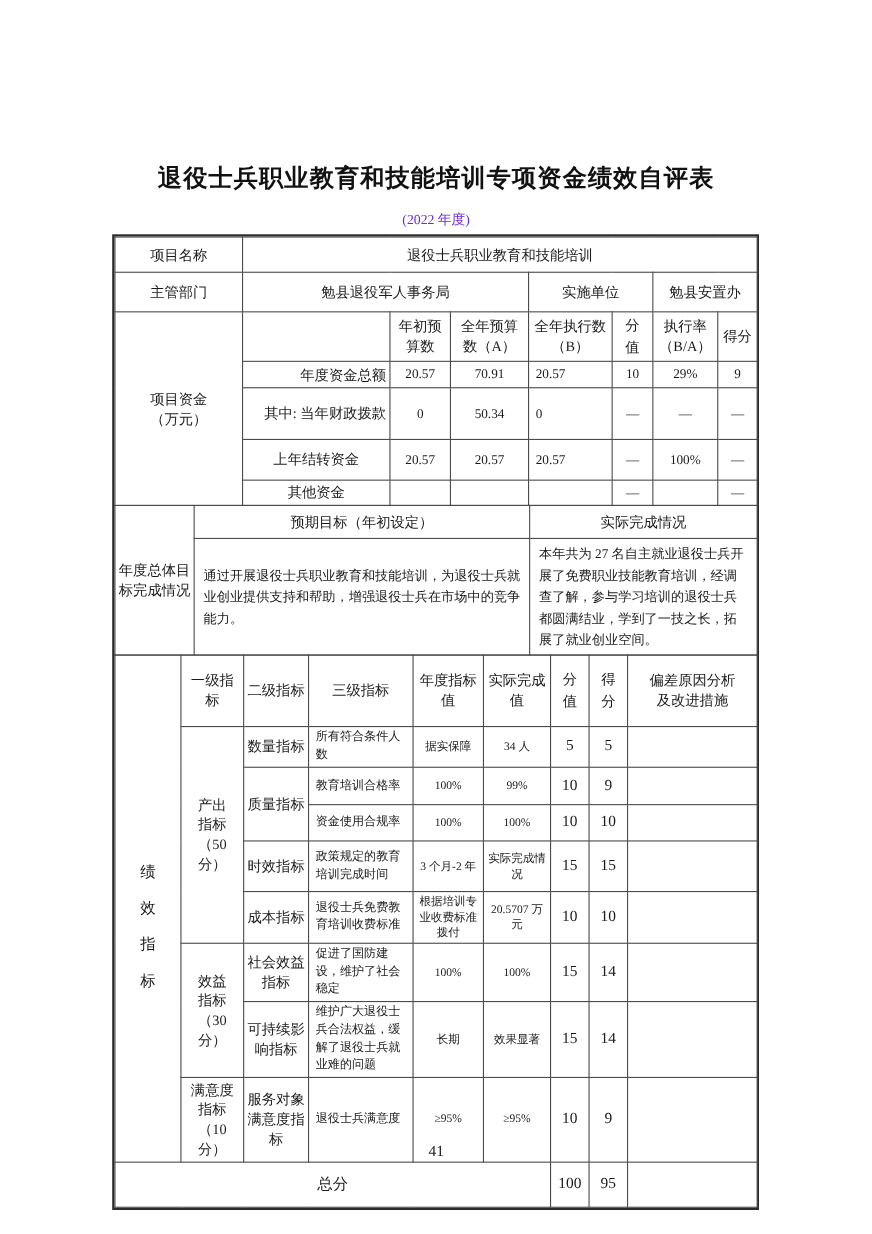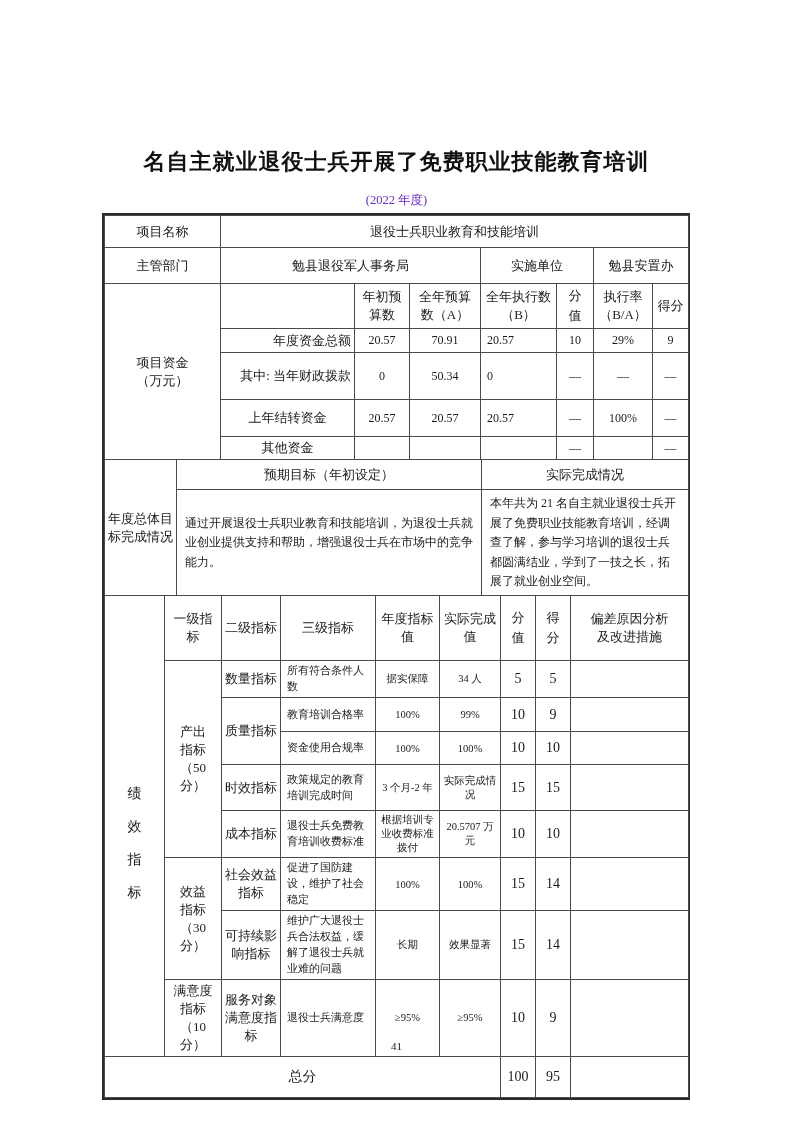--- a/index.html
+++ b/index.html
@@ -76,7 +76,7 @@
 
 <div class="page">
 
-  <div class="title">名自主就业退役士兵开展了免费职业技能教育培训</div>
+  <div class="title">退役士兵职业教育和技能培训专项资金绩效自评表</div>
   <div class="subtitle">(2022 年度)</div>
 
   <div class="sheet">

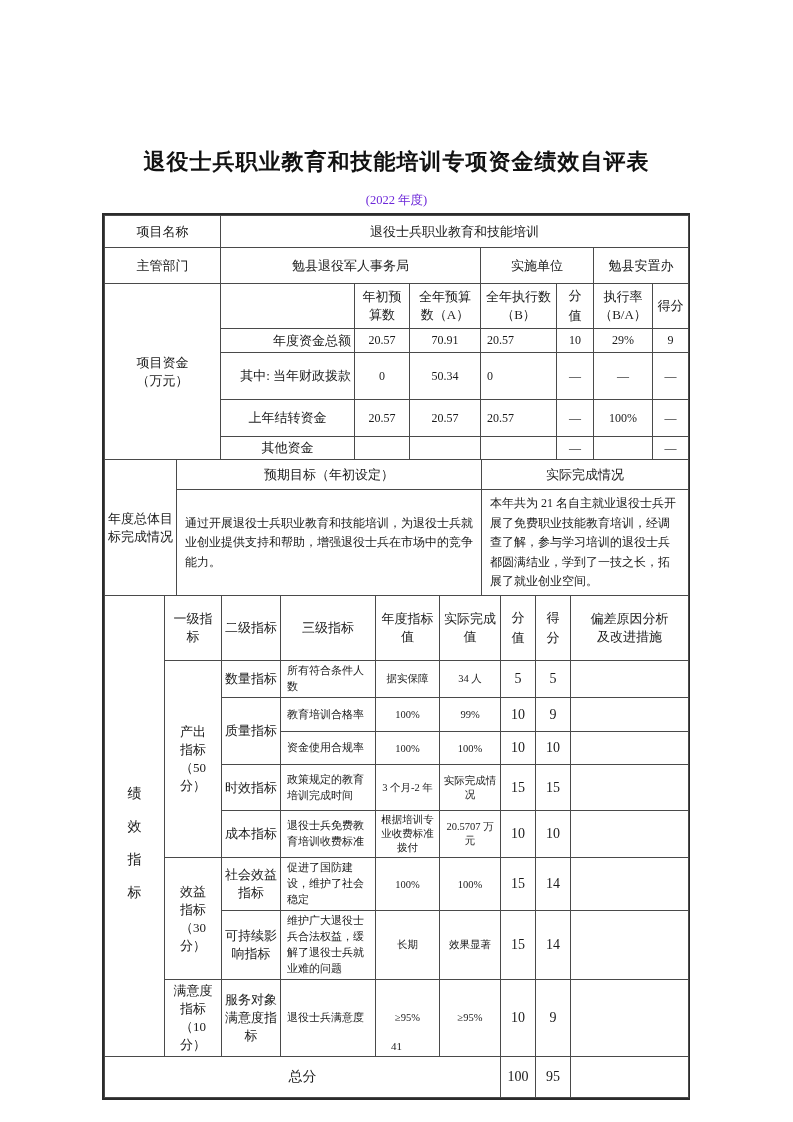--- a/index.html
+++ b/index.html
@@ -167,7 +167,7 @@
       </tr>
       <tr class="h87">
         <td class="goaltxt">通过开展退役士兵职业教育和技能培训，为退役士兵就业创业提供支持和帮助，增强退役士兵在市场中的竞争能力。</td>
-        <td class="goaltxt">本年共为 21 名自主就业退役士兵开展了免费职业技能教育培训，经调查了解，参与学习培训的退役士兵都圆满结业，学到了一技之长，拓展了就业创业空间。</td>
+        <td class="goaltxt">本年共为 27 名自主就业退役士兵开展了免费职业技能教育培训，经调查了解，参与学习培训的退役士兵都圆满结业，学到了一技之长，拓展了就业创业空间。</td>
       </tr>
     </tbody>
       </table>

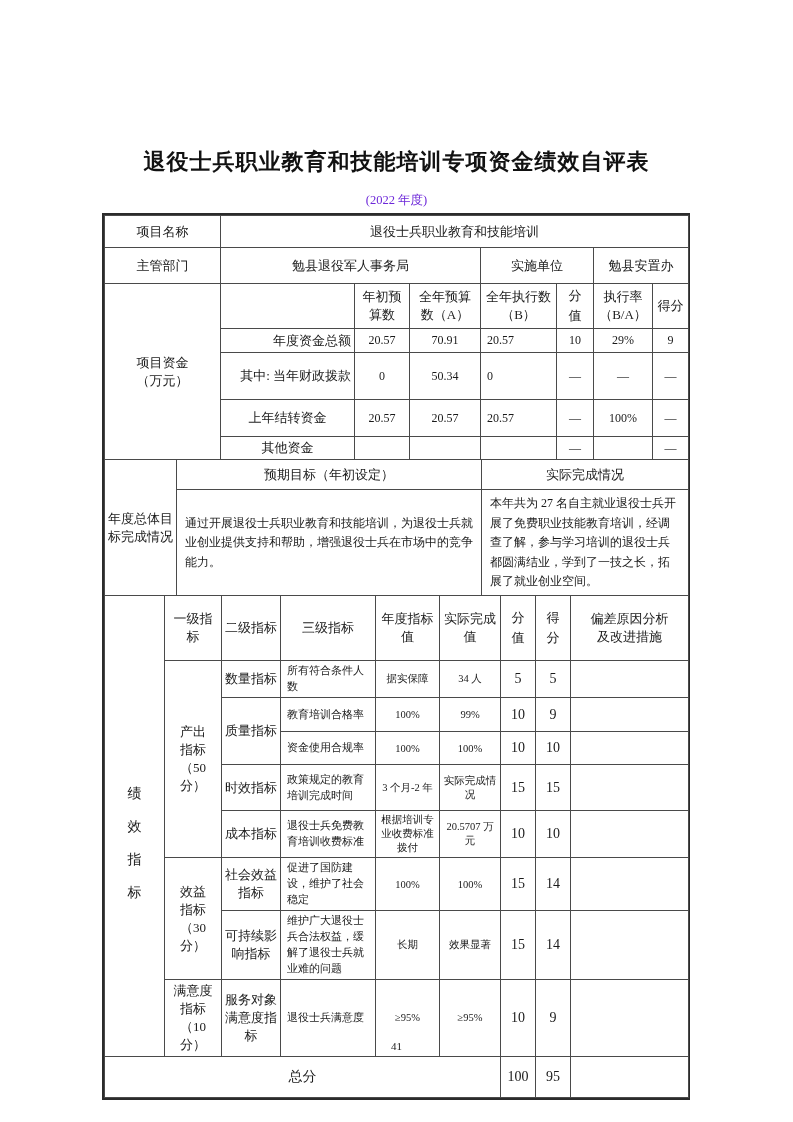--- a/index.html
+++ b/index.html
@@ -67,7 +67,7 @@
   }
   .pageno{
     position:absolute;top:1040px;left:0;right:0;
-    text-align:center;font-size:11px;color:#222;
+    text-align:center;font-size:14px;color:#222;
     font-family:"Liberation Serif","DejaVu Serif",serif;
   }
 </style>

